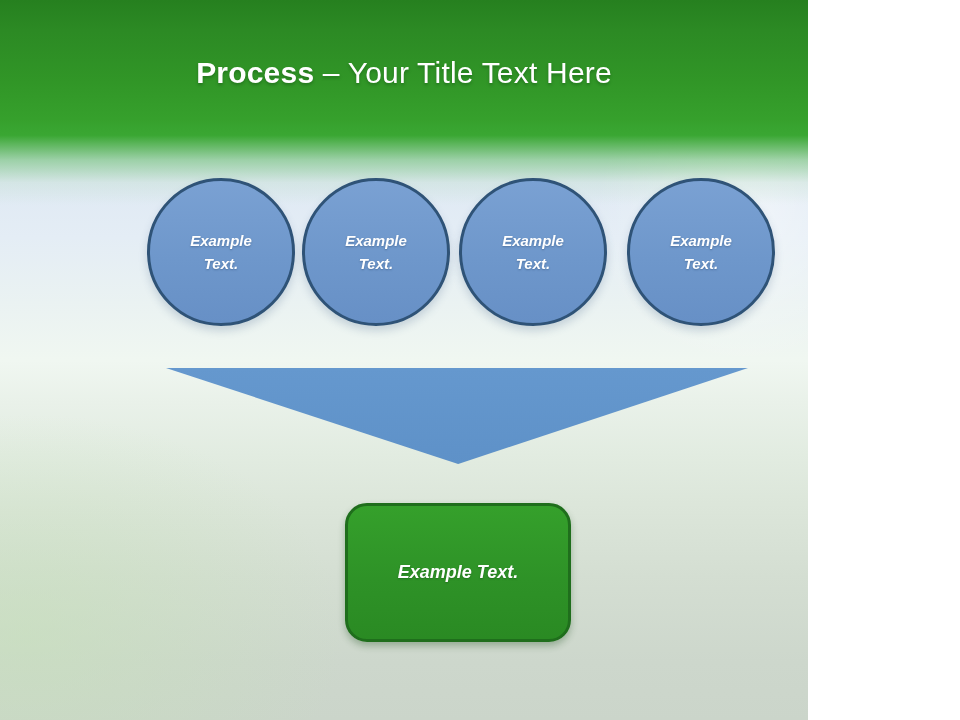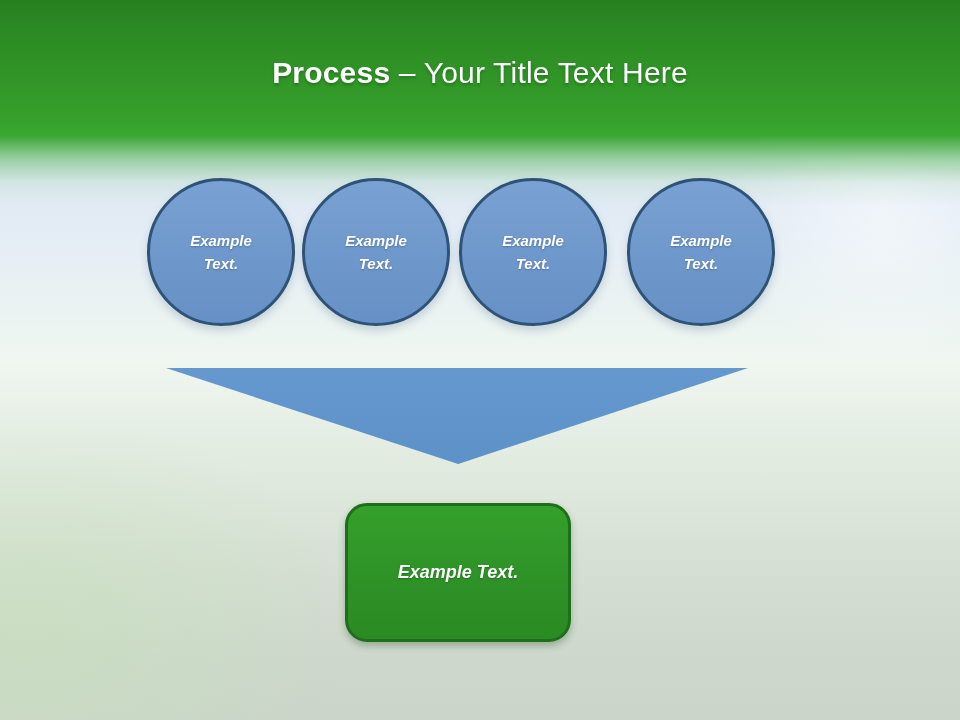--- a/index.html
+++ b/index.html
@@ -9,7 +9,7 @@
     position:relative;
   }
   .slide{
-    position:absolute;inset:0;width:960px;height:720px;
+    position:absolute;inset:0;width:808px;height:720px;
     background:
       radial-gradient(circle 150px at 92% 30%, rgba(255,255,255,0.5), rgba(255,255,255,0) 100%),
       radial-gradient(ellipse 320px 220px at 3% 88%, rgba(198,226,185,0.55), rgba(198,226,185,0) 100%),

